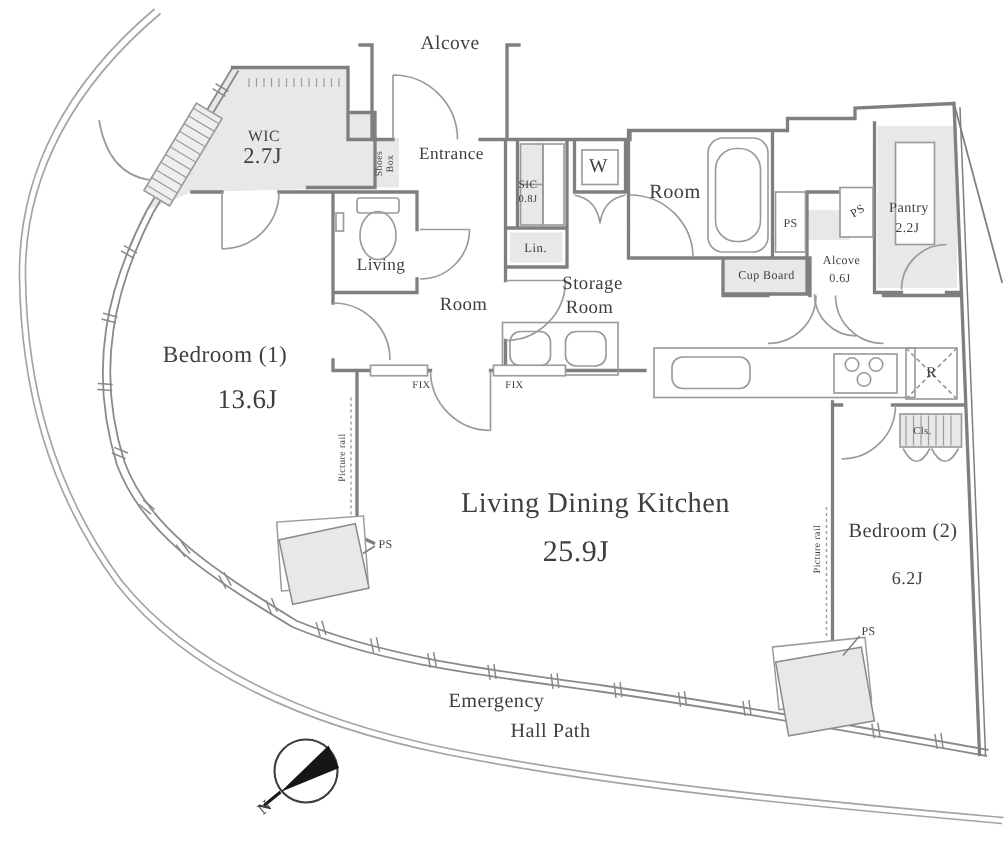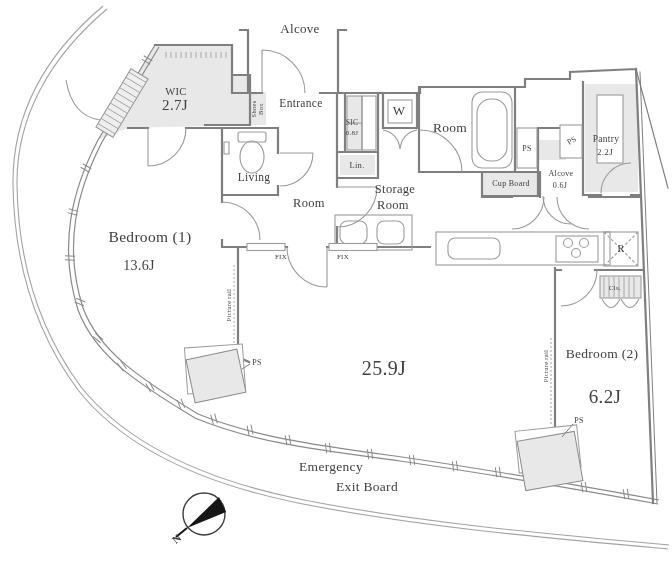--- a/index.html
+++ b/index.html
@@ -262,7 +262,7 @@
   <div class="lbl" style="left:561px;top:174px;font-size:8px">Alcove</div>
   <div class="lbl" style="left:560px;top:186px;font-size:8px">0.6J</div>
   <div class="lbl" style="left:150px;top:237px;font-size:15.5px">Bedroom (1)</div>
-  <div class="lbl" style="left:139px;top:266px;font-size:14px">13.6J</div>
+  <div class="lbl" style="left:165px;top:266px;font-size:18px">13.6J</div>
   <div class="lbl" style="left:281px;top:257px;font-size:7px">FIX</div>
   <div class="lbl" style="left:343px;top:257px;font-size:7px">FIX</div>
   <div class="lbl" style="left:621px;top:249px;font-size:10px">R</div>

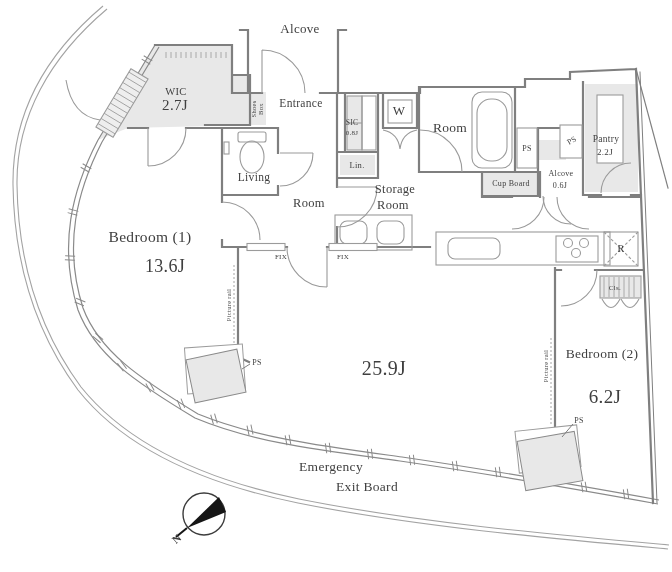--- a/index.html
+++ b/index.html
@@ -271,6 +271,7 @@
   <div class="lbl rot" style="left:546px;top:366px;font-size:6.5px">Picture rail</div>
   <div class="lbl" style="left:257px;top:363px;font-size:8px">PS</div>
   <div class="lbl" style="left:579px;top:421px;font-size:8px">PS</div>
+  <div class="lbl" style="left:397px;top:336px;font-size:19px">Living Dining Kitchen</div>
   <div class="lbl" style="left:384px;top:368px;font-size:20px">25.9J</div>
   <div class="lbl" style="left:602px;top:354px;font-size:13.5px">Bedroom (2)</div>
   <div class="lbl" style="left:605px;top:396px;font-size:19px">6.2J</div>

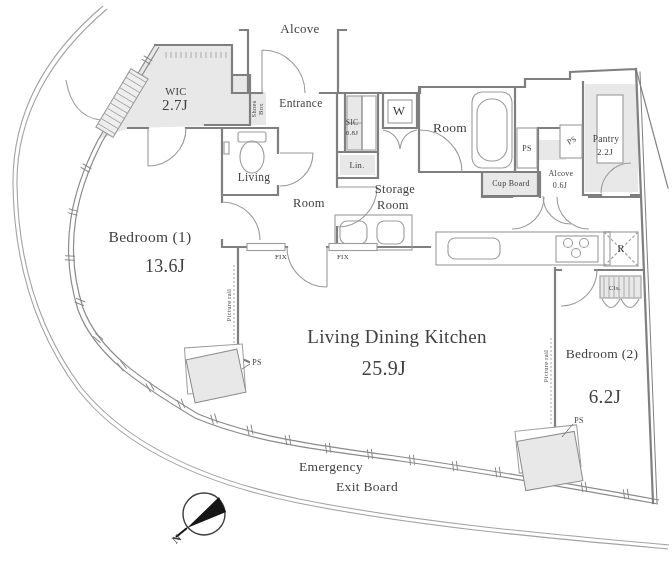--- a/index.html
+++ b/index.html
@@ -274,7 +274,7 @@
   <div class="lbl" style="left:397px;top:336px;font-size:19px">Living Dining Kitchen</div>
   <div class="lbl" style="left:384px;top:368px;font-size:20px">25.9J</div>
   <div class="lbl" style="left:602px;top:354px;font-size:13.5px">Bedroom (2)</div>
-  <div class="lbl" style="left:605px;top:396px;font-size:19px">6.2J</div>
+  <div class="lbl" style="left:605px;top:385px;font-size:12px">6.2J</div>
   <div class="lbl" style="left:331px;top:467px;font-size:13.5px">Emergency</div>
   <div class="lbl" style="left:367px;top:487px;font-size:13.5px">Exit Board</div>
   <div class="lbl tilt40" style="left:177px;top:539px;font-size:11px">N</div>

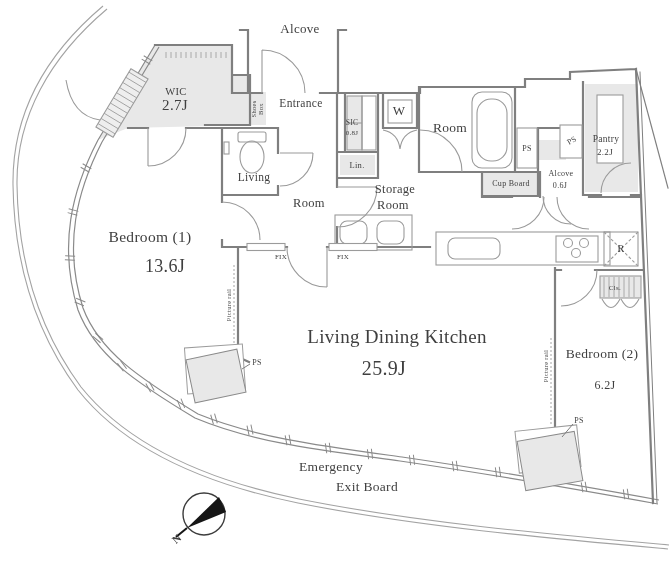--- a/index.html
+++ b/index.html
@@ -276,7 +276,7 @@
   <div class="lbl" style="left:602px;top:354px;font-size:13.5px">Bedroom (2)</div>
   <div class="lbl" style="left:605px;top:385px;font-size:12px">6.2J</div>
   <div class="lbl" style="left:331px;top:467px;font-size:13.5px">Emergency</div>
-  <div class="lbl" style="left:367px;top:487px;font-size:13.5px">Exit Board</div>
+  <div class="lbl" style="left:367px;top:487px;font-size:13.5px">Hall Path</div>
   <div class="lbl tilt40" style="left:177px;top:539px;font-size:11px">N</div>
 
 </div>

